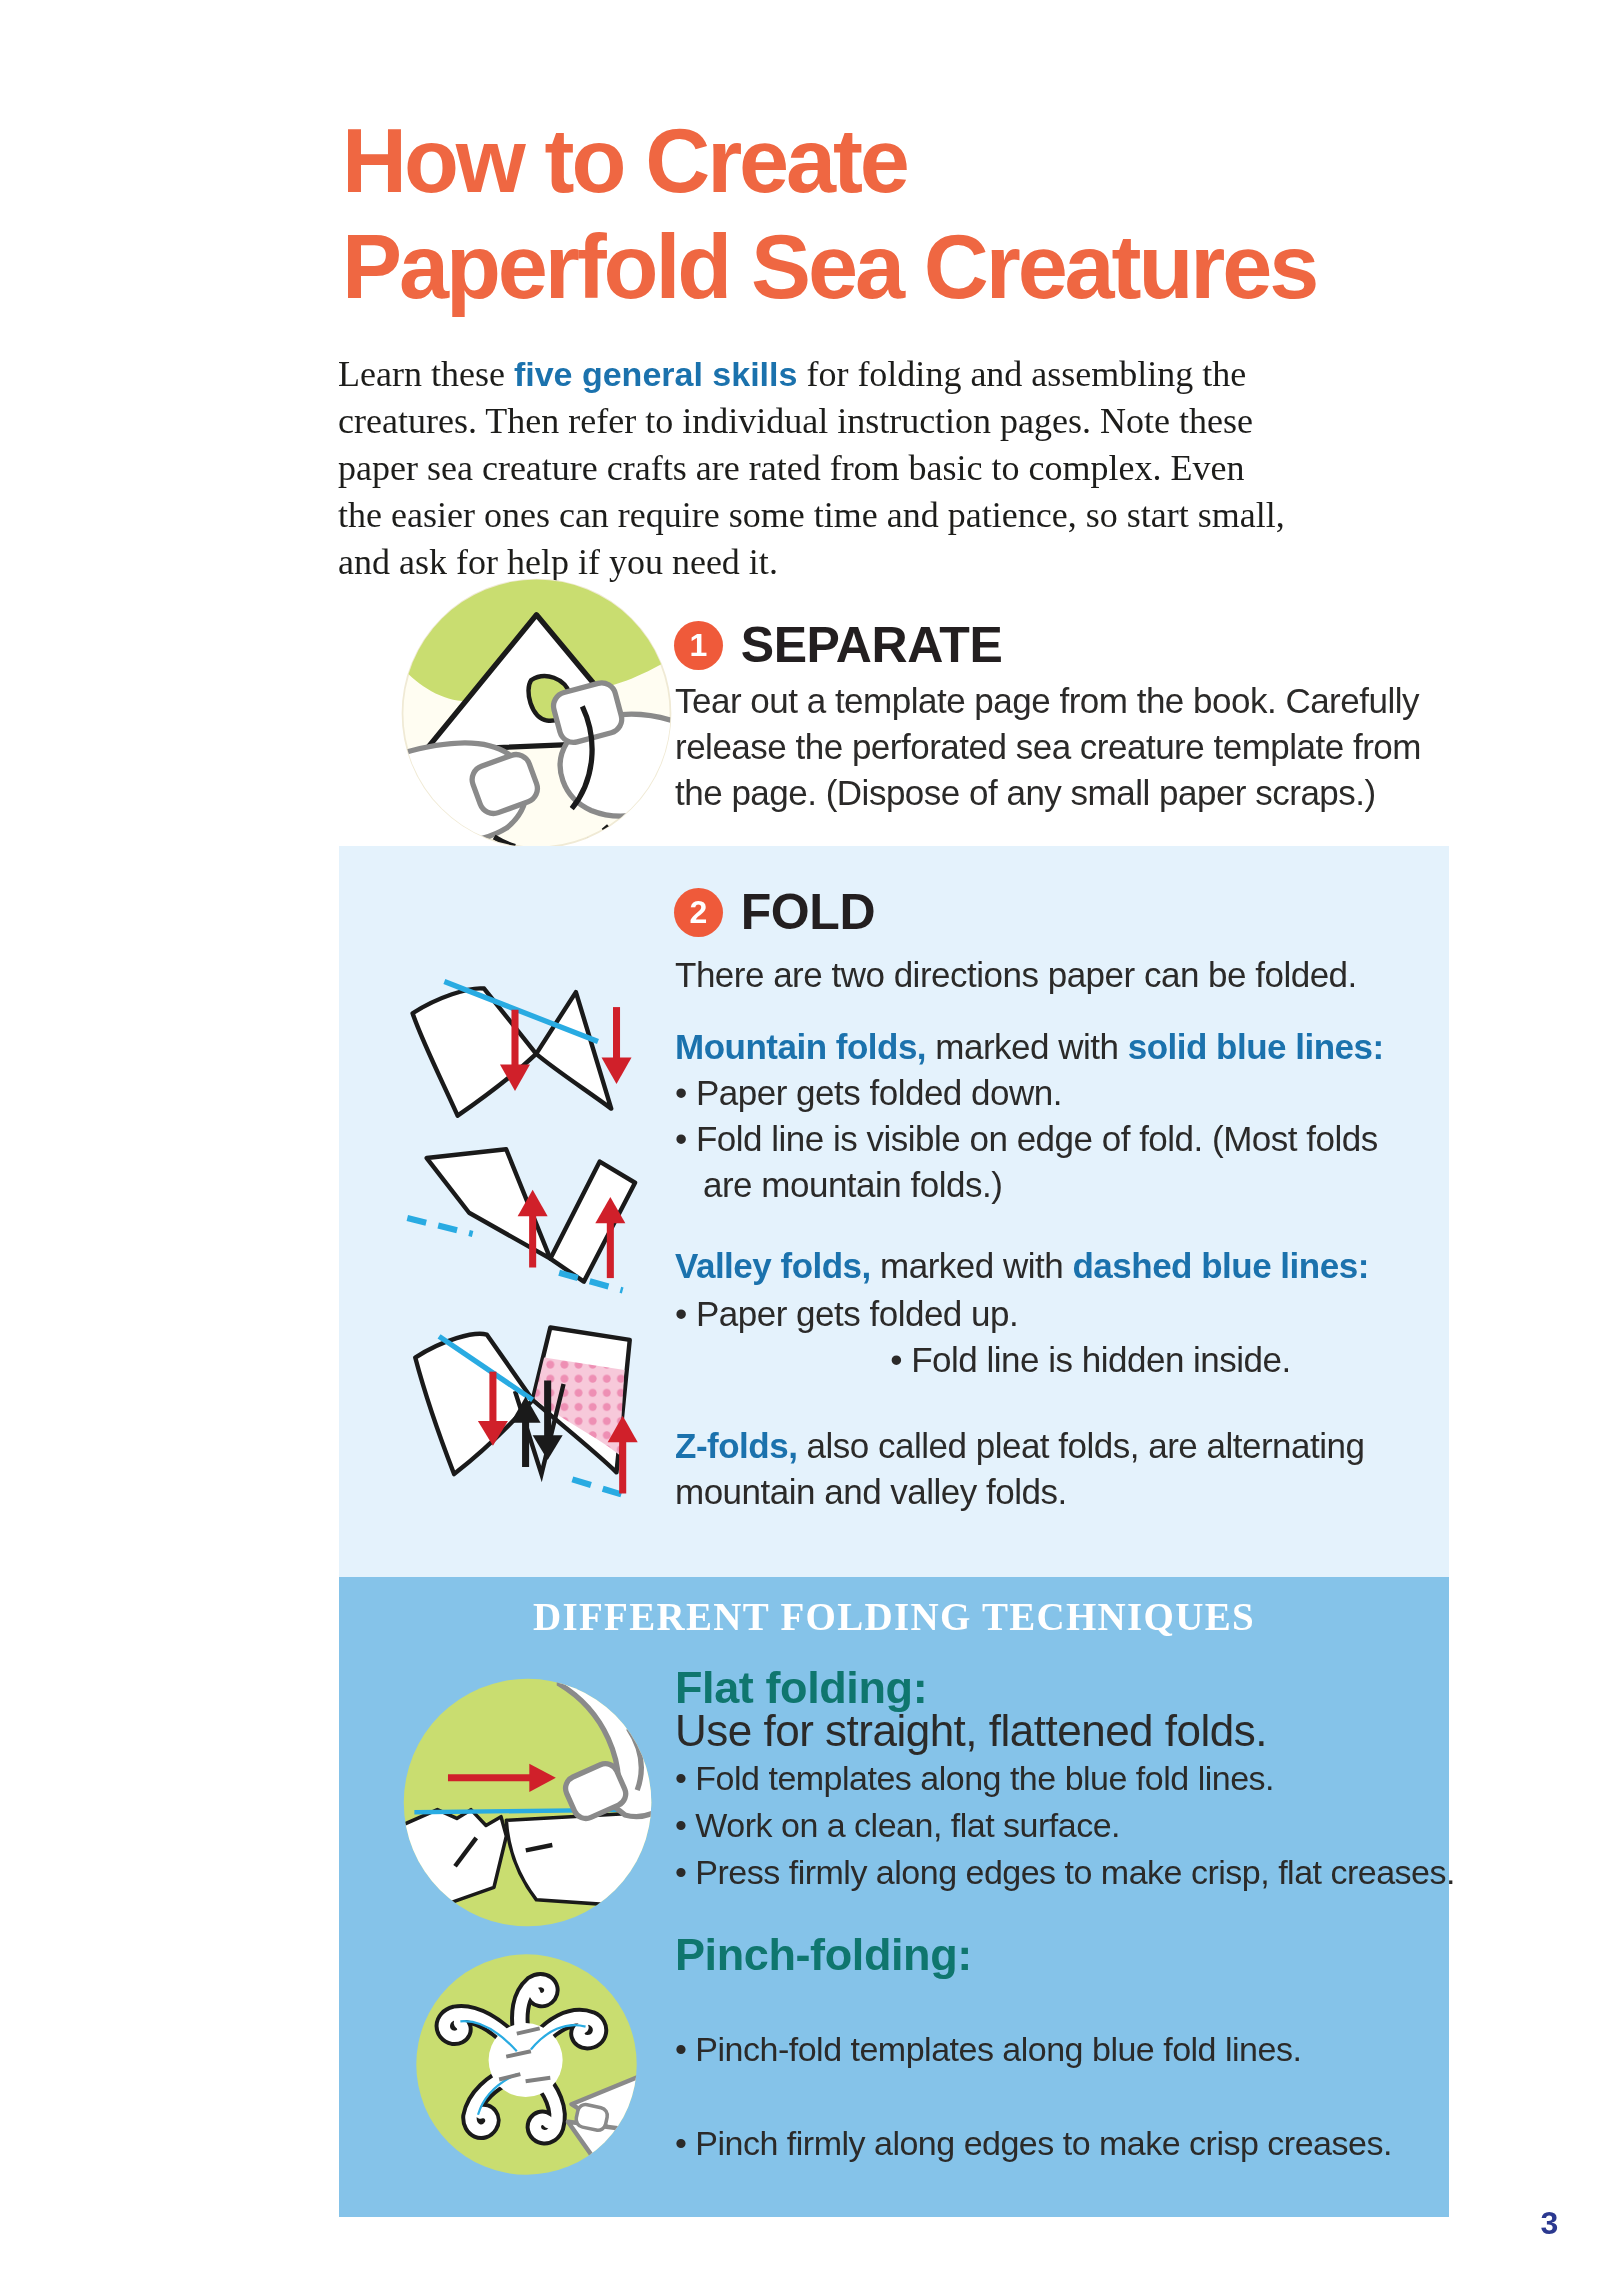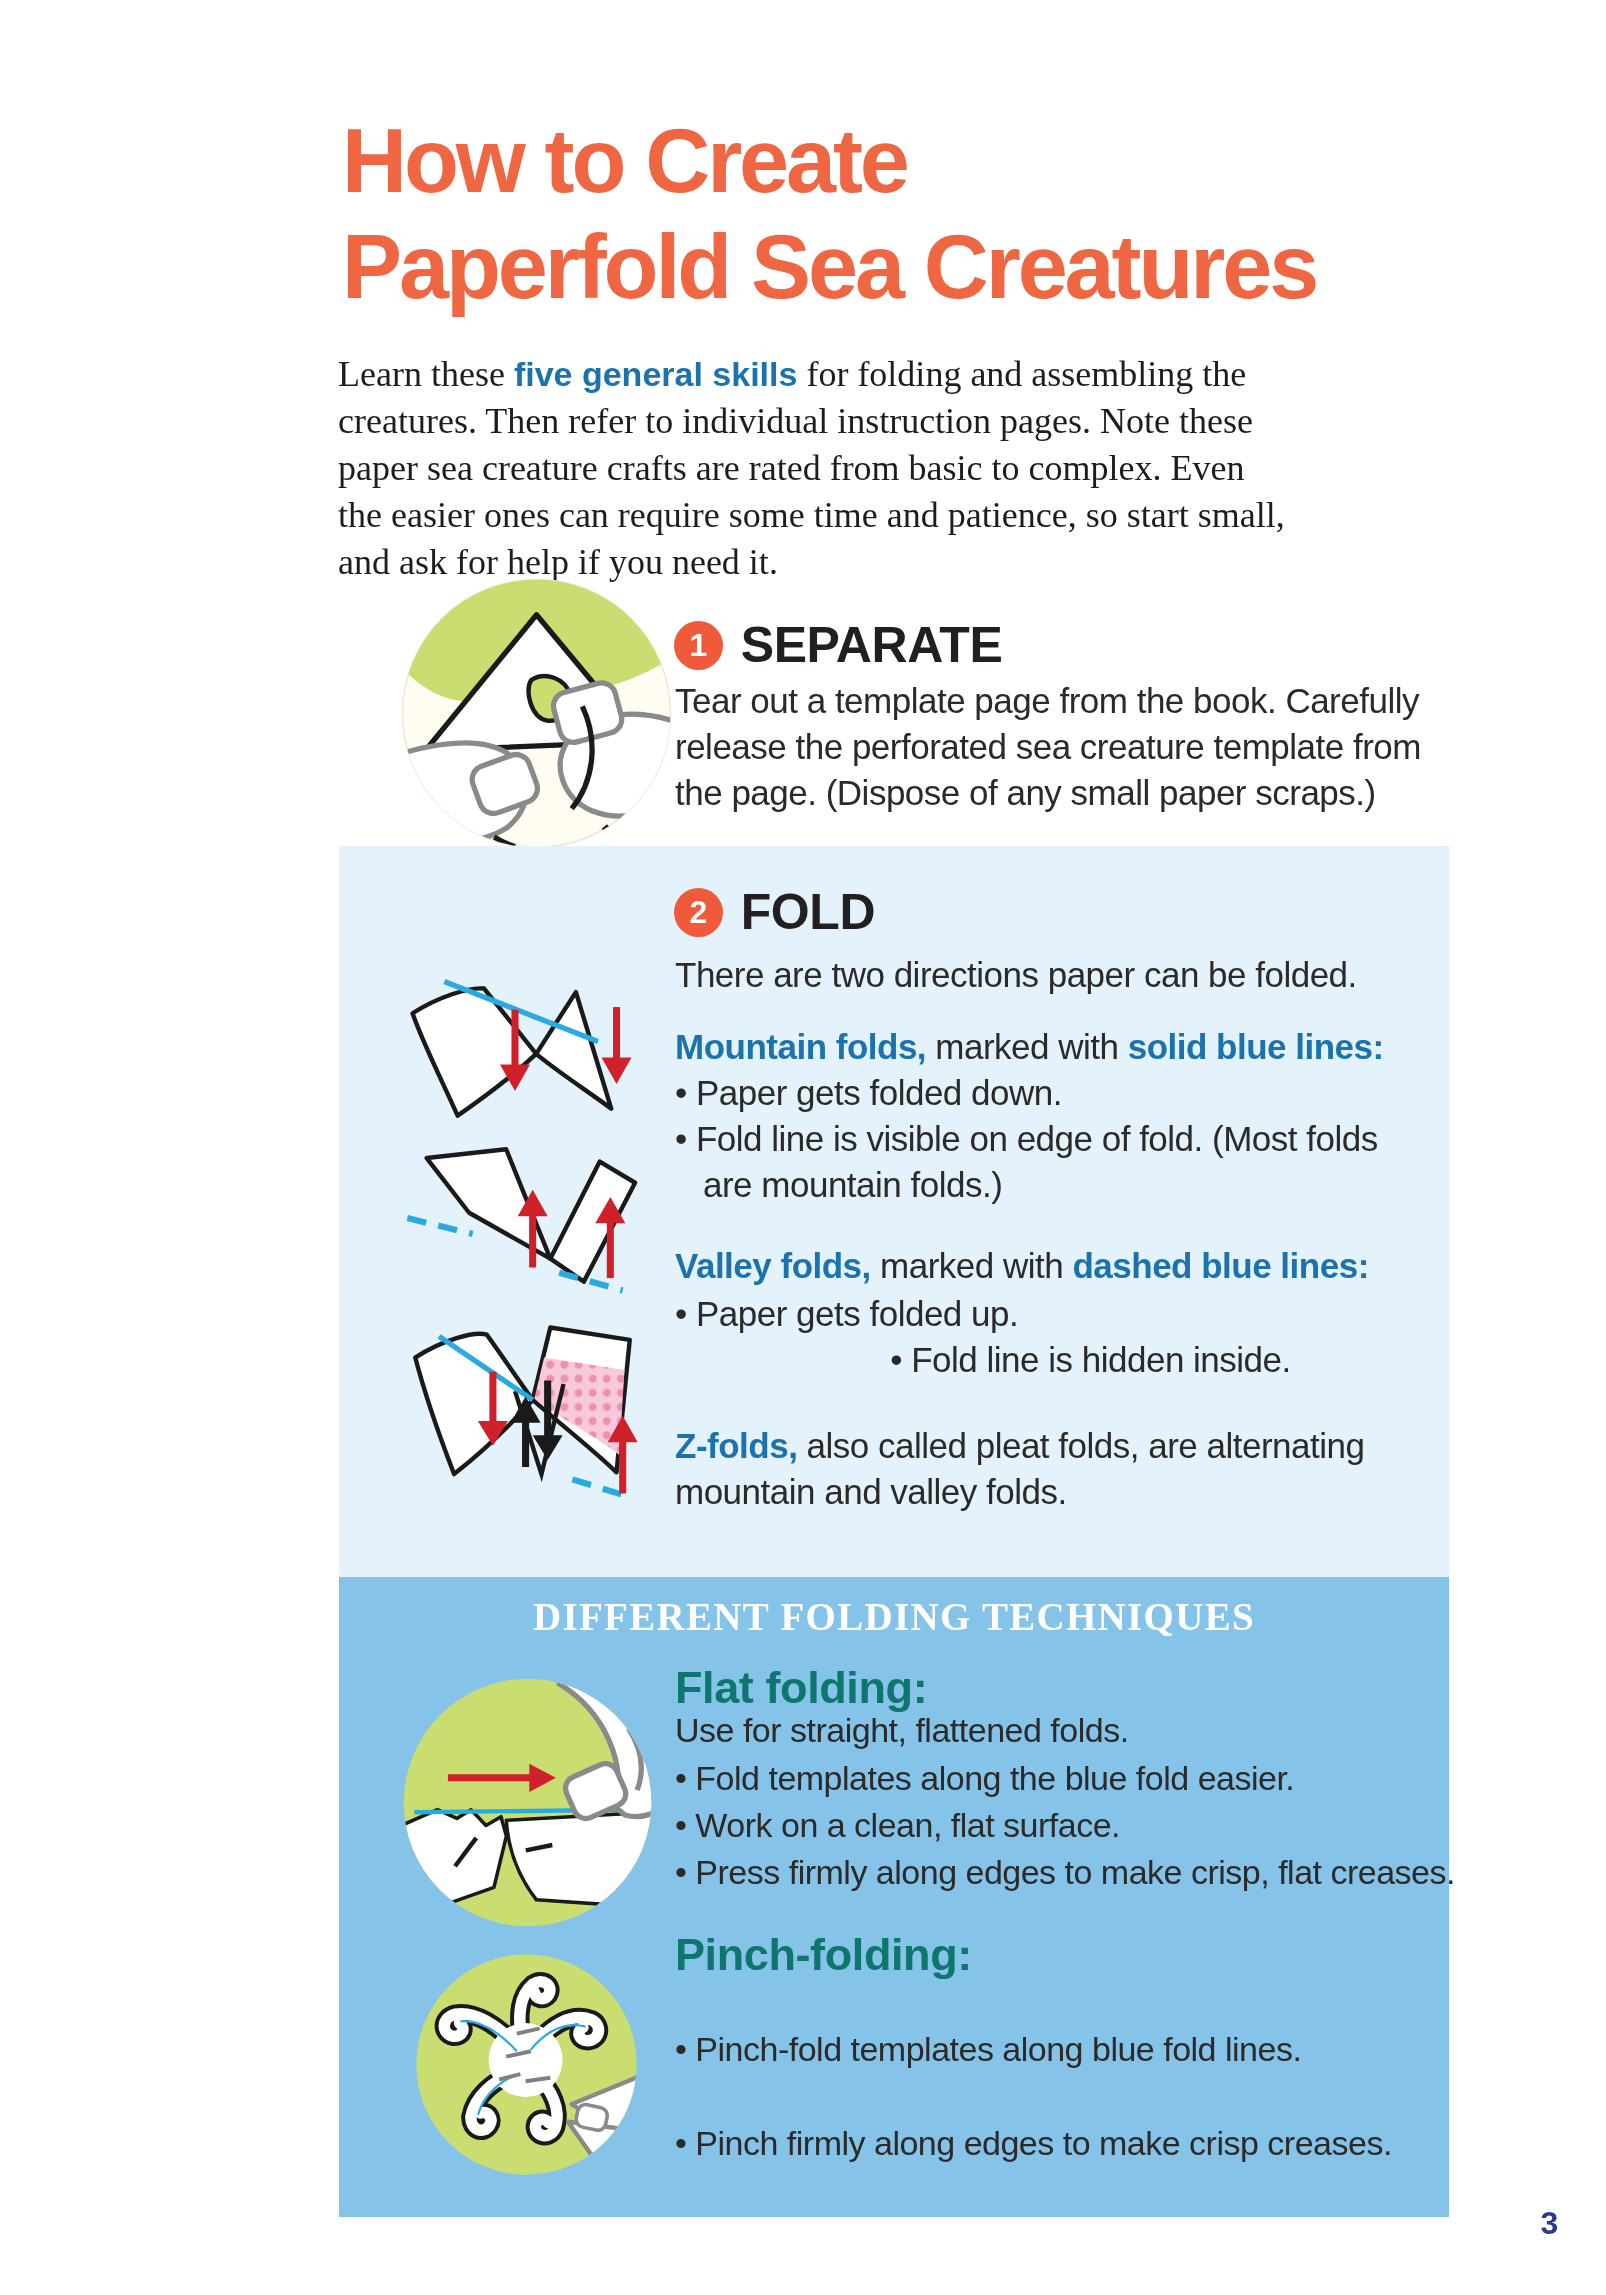--- a/index.html
+++ b/index.html
@@ -202,7 +202,7 @@
   </div>
 
   <div class="sub-head" style="left:675px;top:1662px;">Flat folding:</div>
-  <div class="sans" style="left:675px;top:1707px;width:803px;font-size:34px;line-height:47px;">Use for straight, flattened folds.</div>
+  <div class="sans" style="left:675px;top:1707px;width:803px;font-size:44px;line-height:47px;">Use for straight, flattened folds.</div>
   <div class="sans bullets" style="left:675px;top:1755px;width:808px;font-size:34px;line-height:47px;">• Fold templates along the blue fold easier.</div>
   <div class="sans bullets" style="left:675px;top:1802px;width:808px;font-size:34px;line-height:47px;">• Work on a clean, flat surface.</div>
   <div class="sans bullets" style="left:675px;top:1849px;width:808px;font-size:34px;line-height:47px;">• Press firmly along edges to make crisp, flat creases.</div>

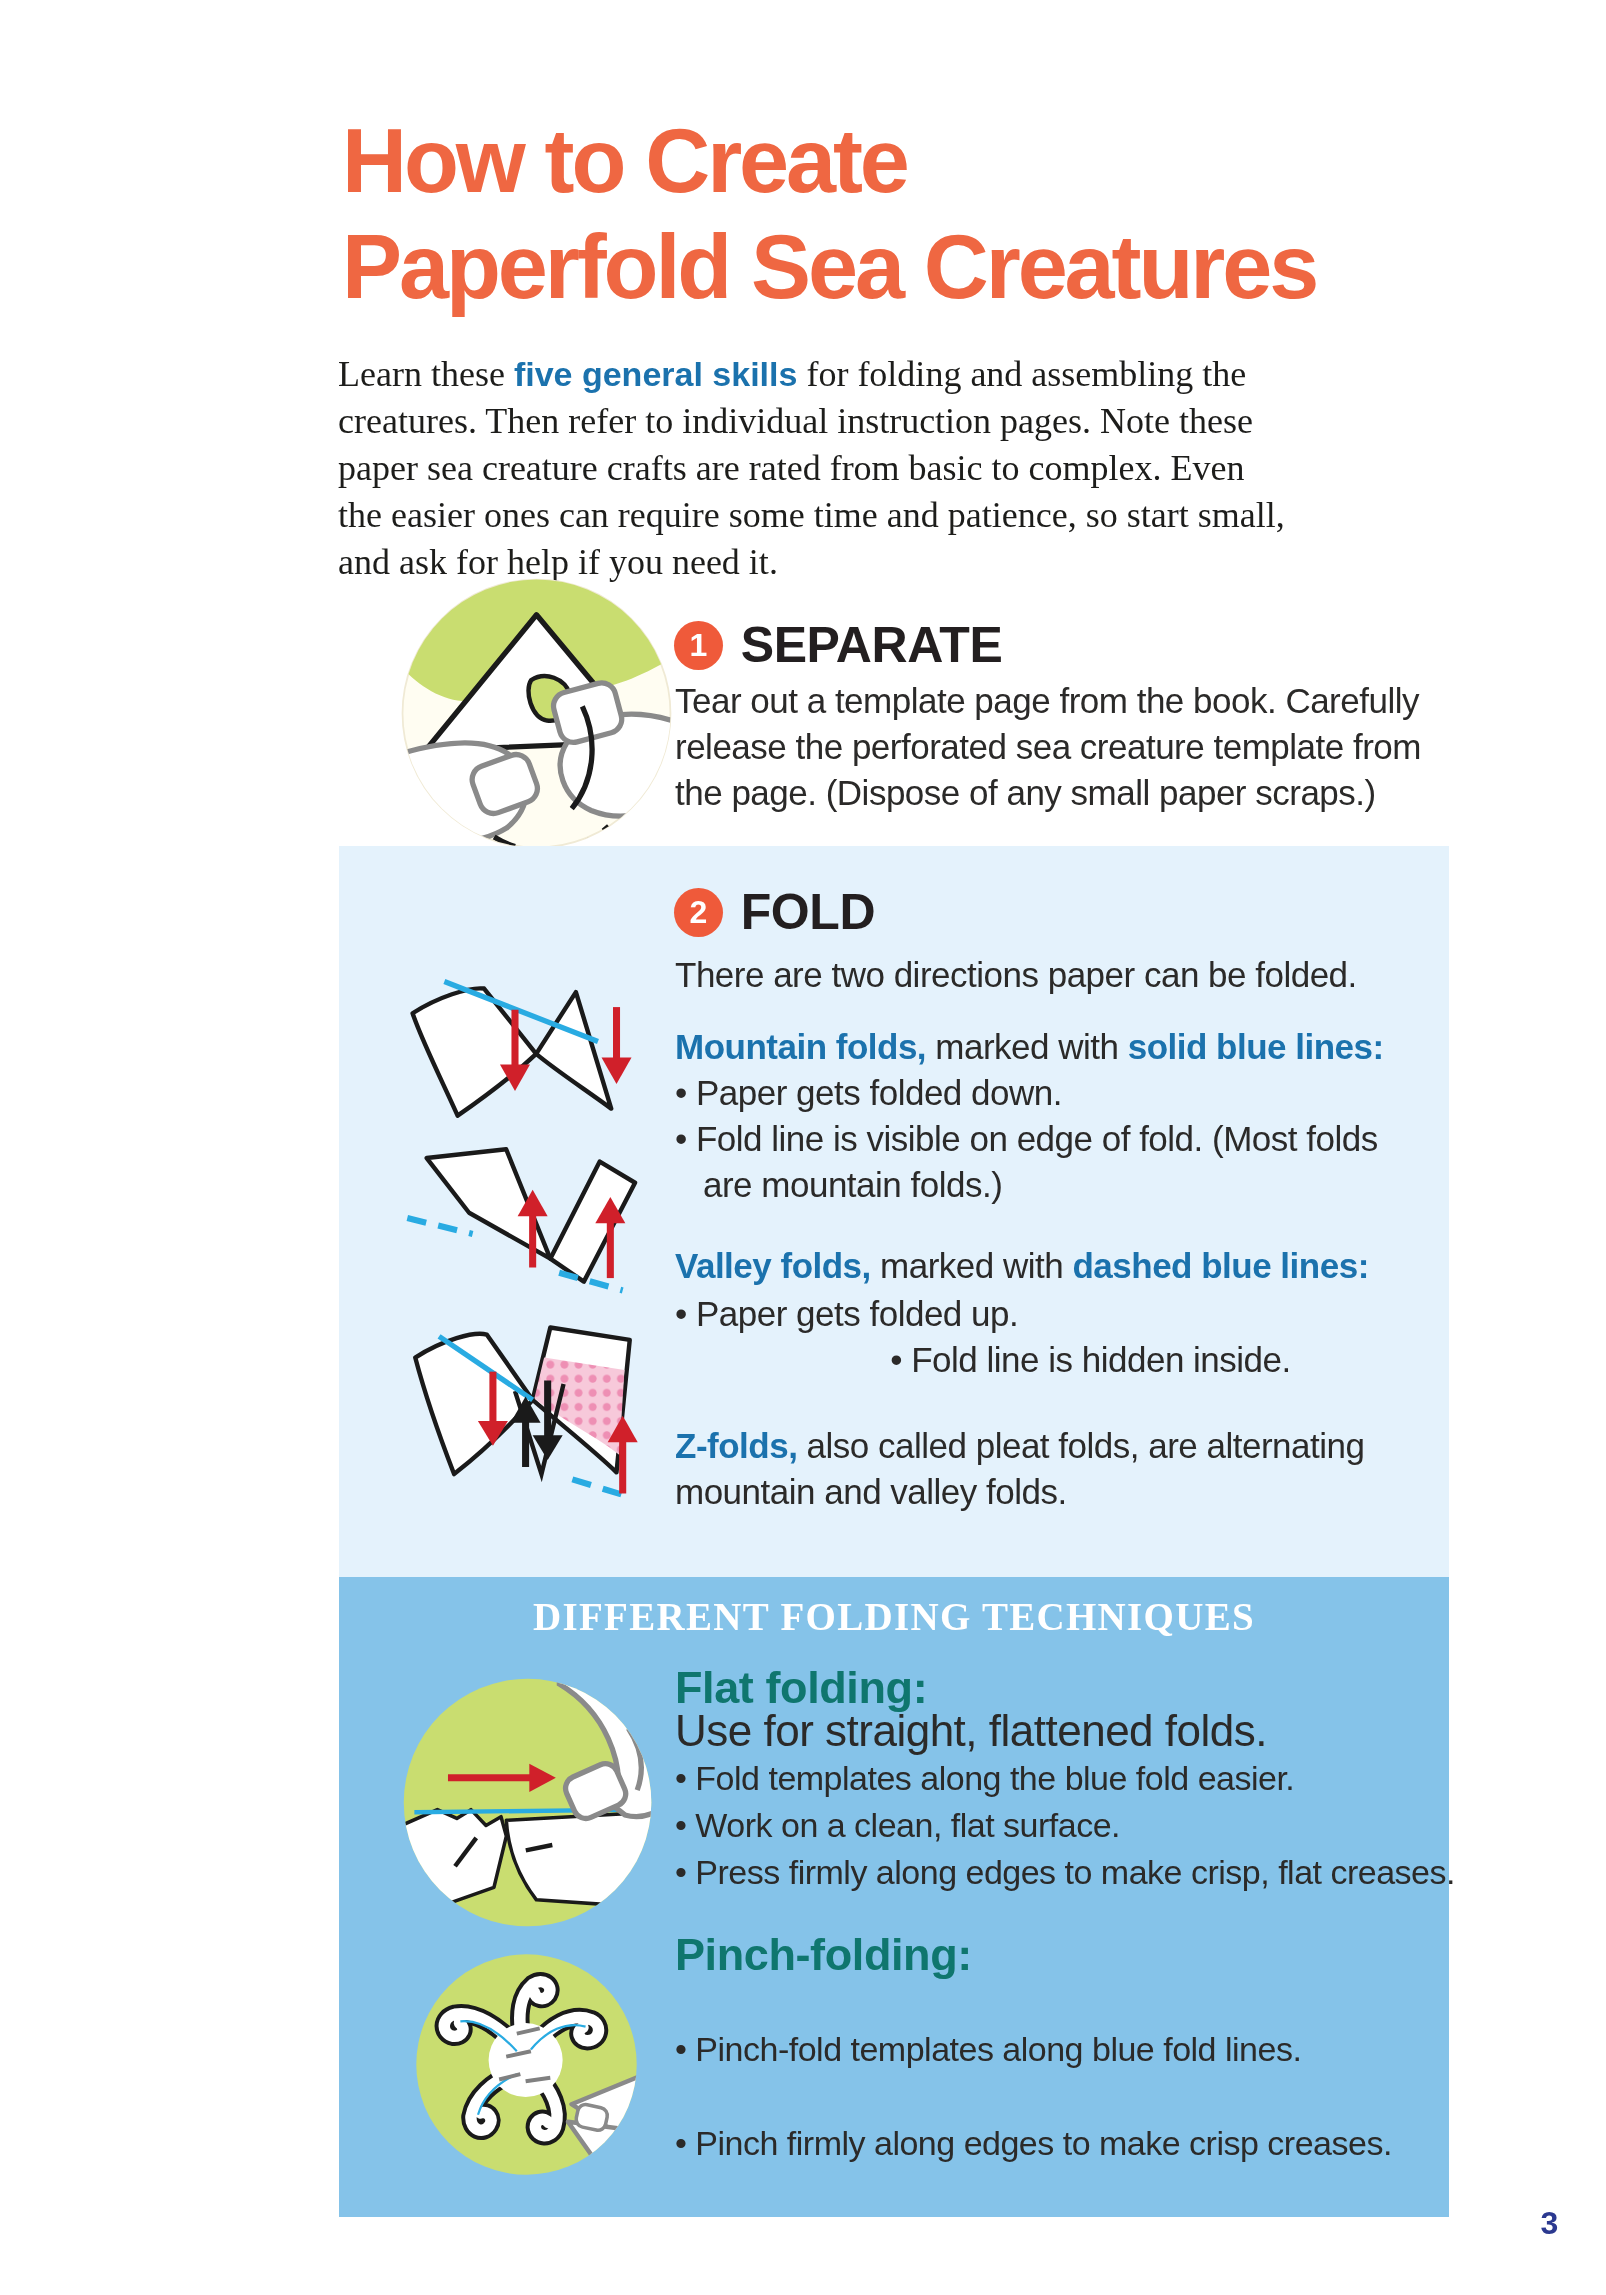--- a/index.html
+++ b/index.html
@@ -203,7 +203,7 @@
 
   <div class="sub-head" style="left:675px;top:1662px;">Flat folding:</div>
   <div class="sans" style="left:675px;top:1707px;width:803px;font-size:44px;line-height:47px;">Use for straight, flattened folds.</div>
-  <div class="sans bullets" style="left:675px;top:1755px;width:808px;font-size:34px;line-height:47px;">• Fold templates along the blue fold easier.</div>
+  <div class="sans bullets" style="left:675px;top:1755px;width:808px;font-size:34px;line-height:47px;">• Fold templates along the blue fold lines.</div>
   <div class="sans bullets" style="left:675px;top:1802px;width:808px;font-size:34px;line-height:47px;">• Work on a clean, flat surface.</div>
   <div class="sans bullets" style="left:675px;top:1849px;width:808px;font-size:34px;line-height:47px;">• Press firmly along edges to make crisp, flat creases.</div>
 

